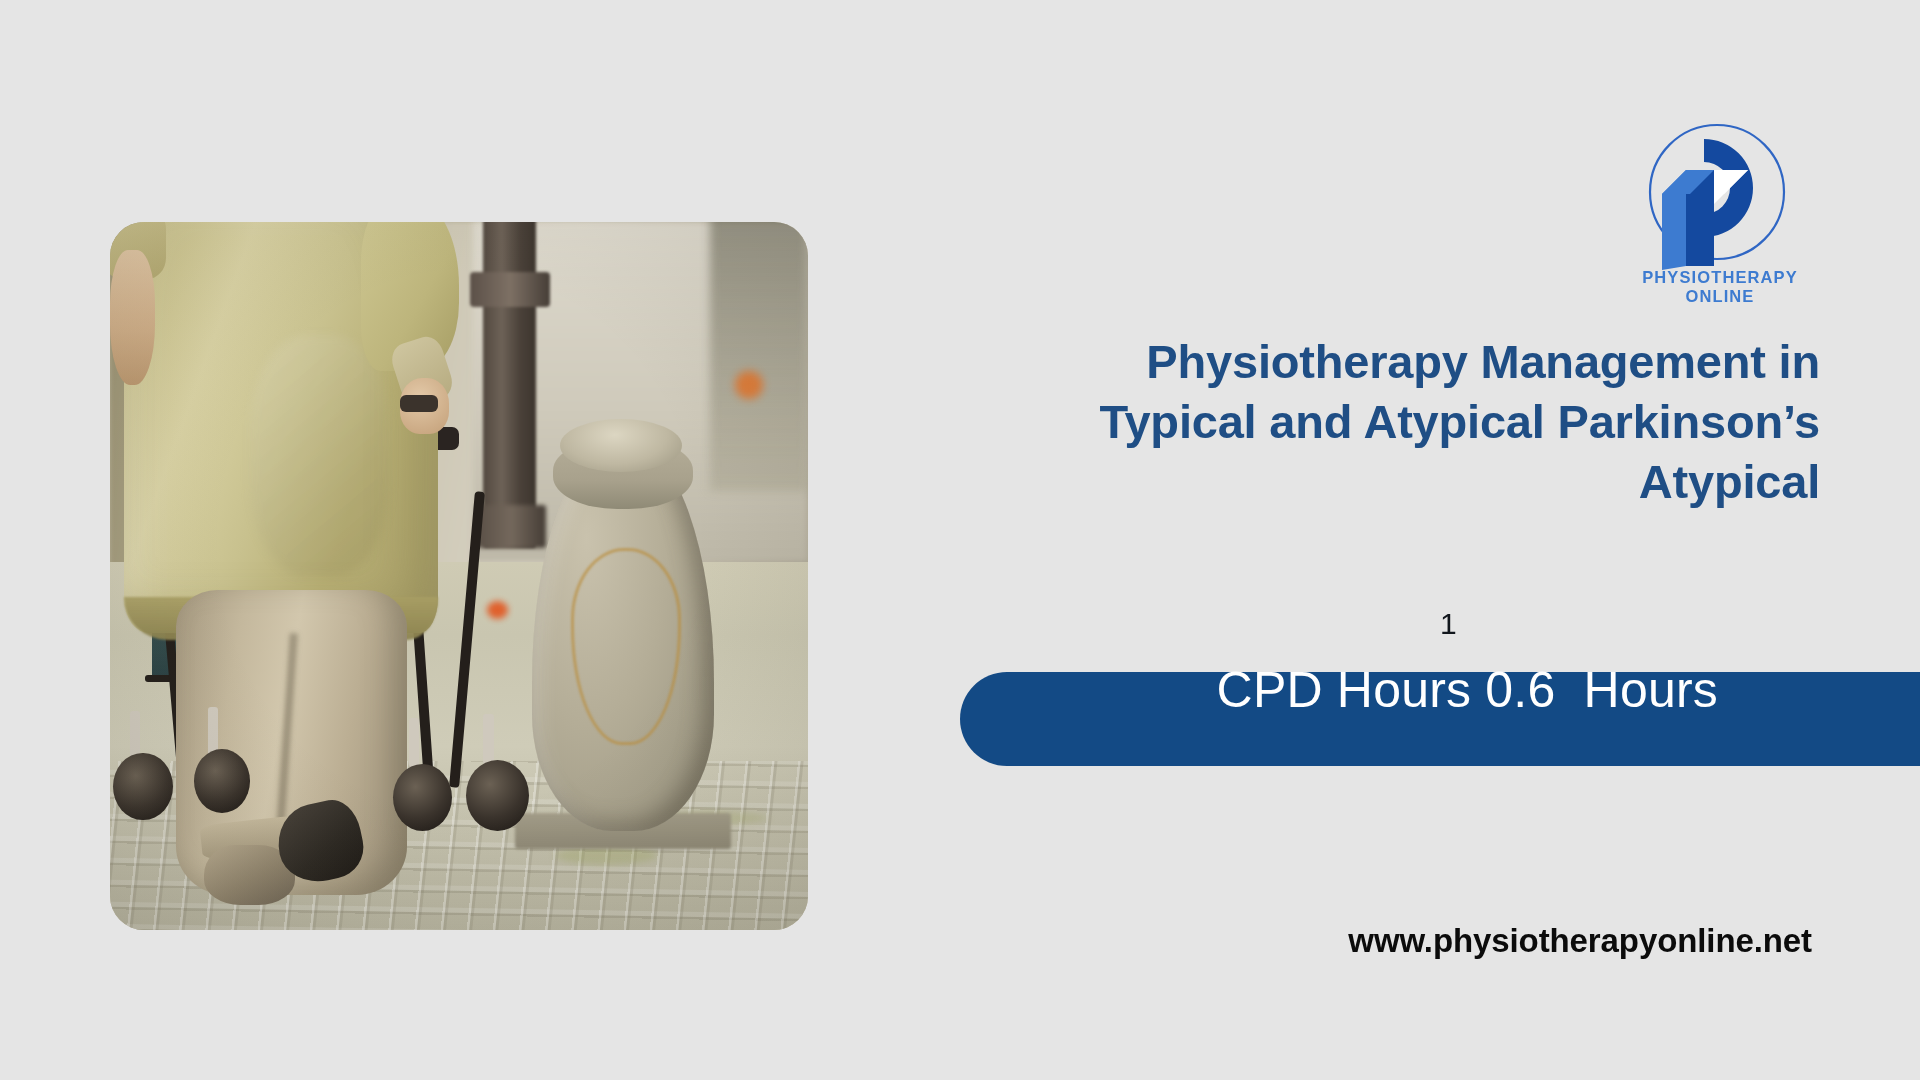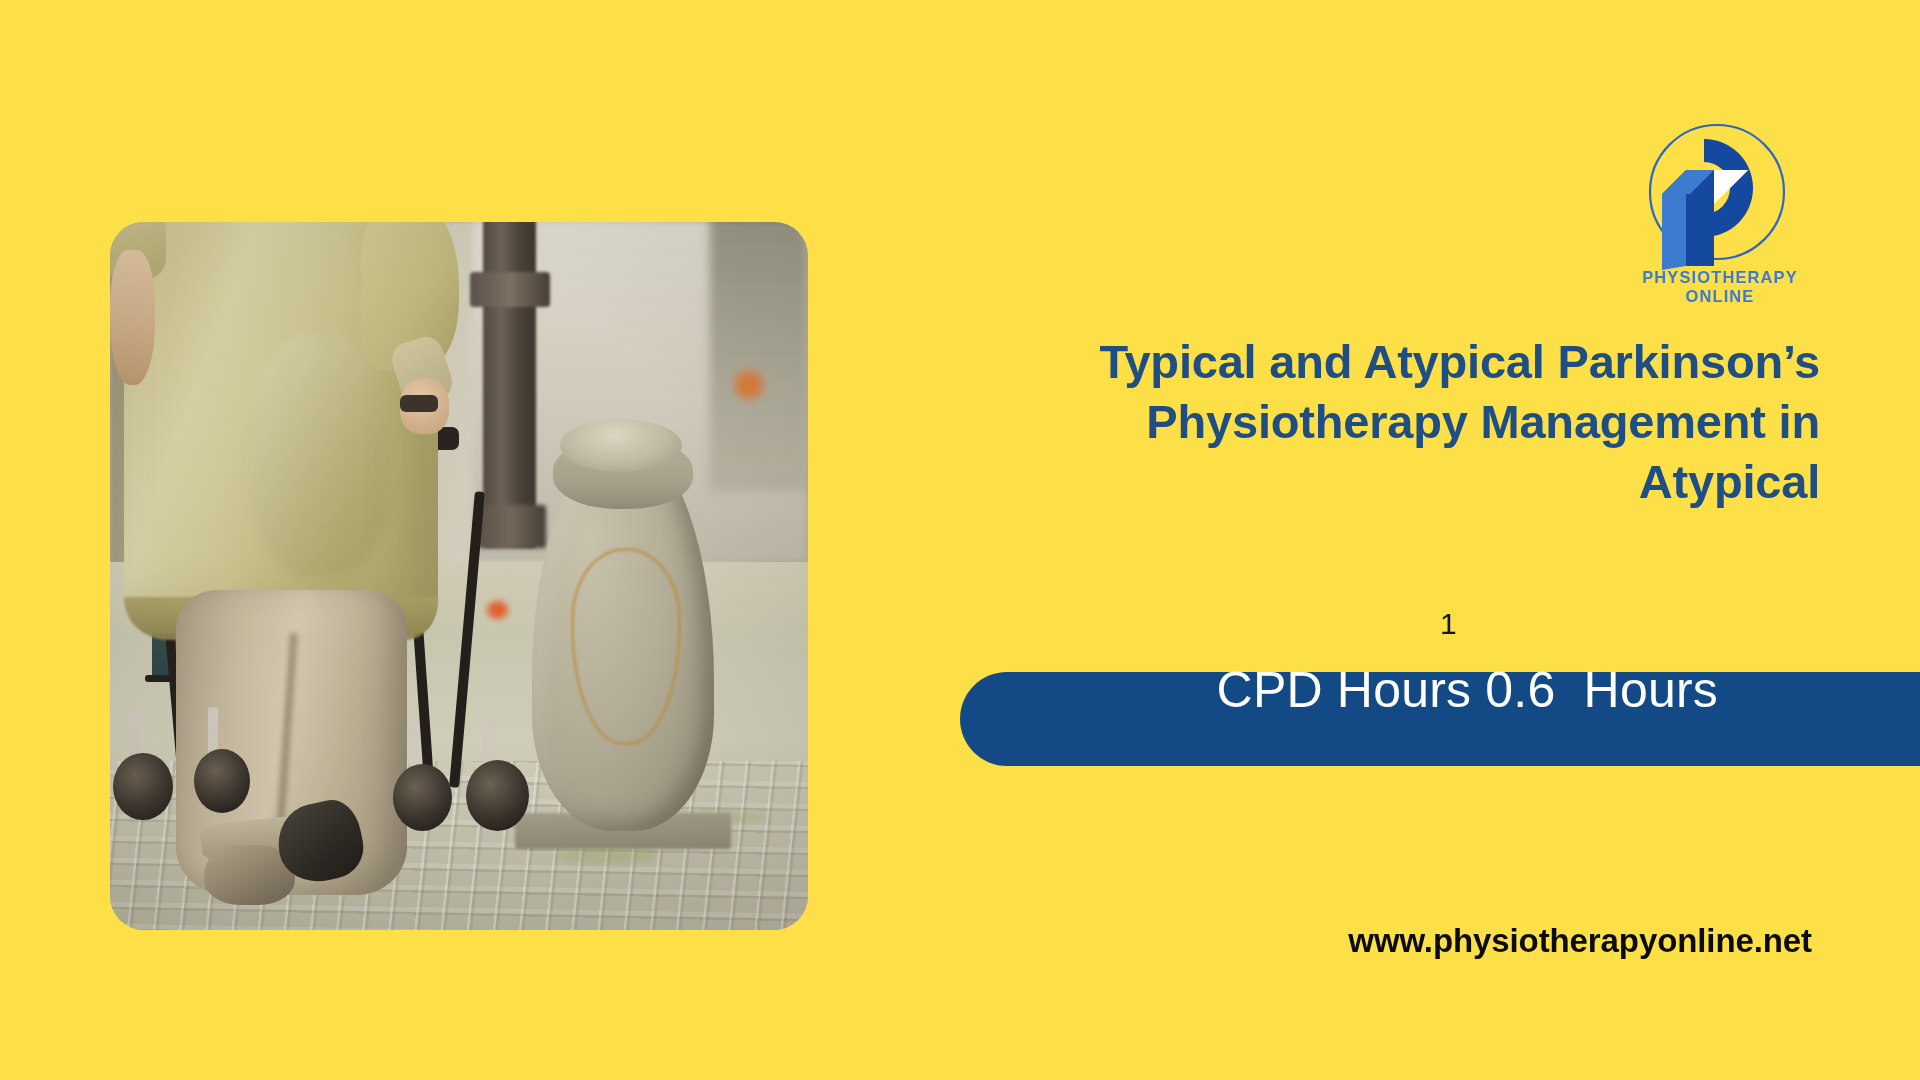--- a/index.html
+++ b/index.html
@@ -20,7 +20,7 @@
     position: relative;
     width: 1920px;
     height: 1080px;
-    background: #fde047;
+    background: #e5e5e5;
   }
 
   

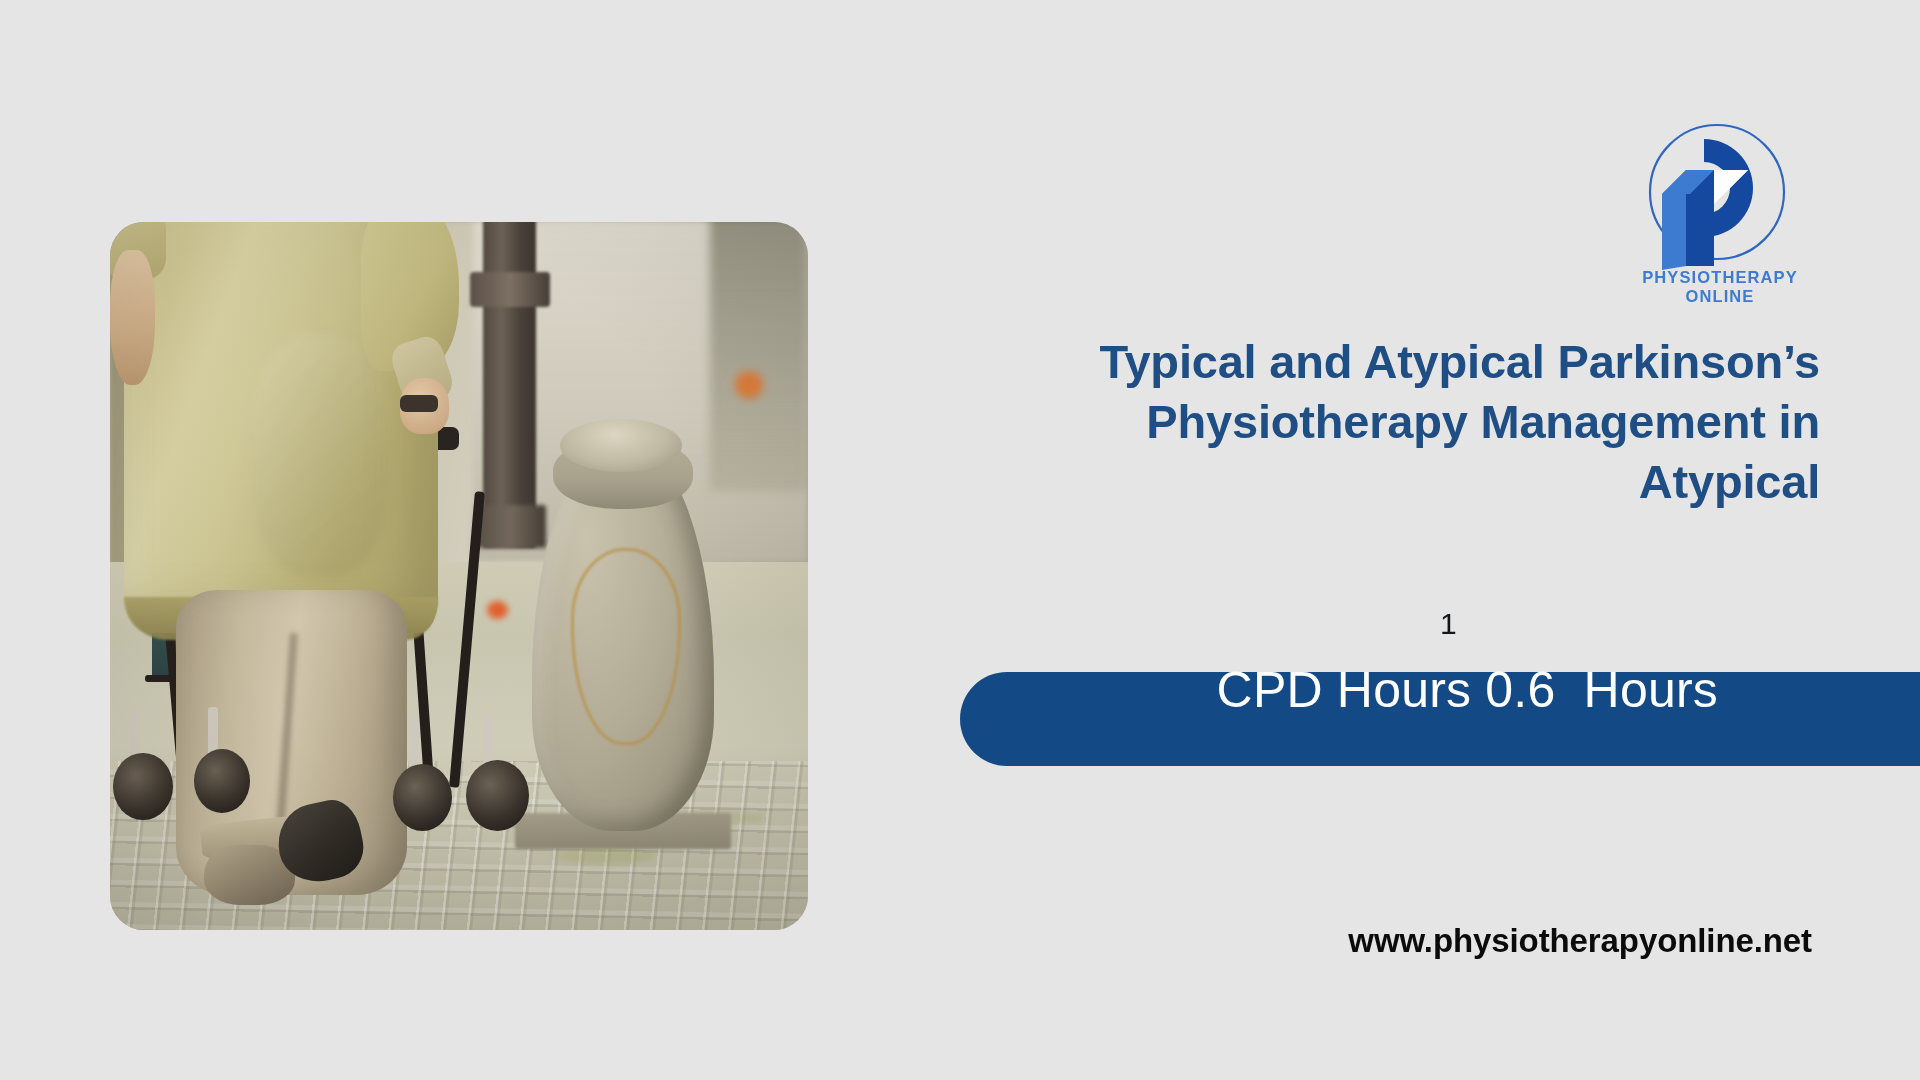--- a/index.html
+++ b/index.html
@@ -530,8 +530,8 @@
   </div>
 
   <div class="title">
+    <div>Physiotherapy Management in</div>
     <div>Typical and Atypical Parkinson’s</div>
-    <div>Physiotherapy Management in</div>
     <div>Atypical</div>
   </div>
 

